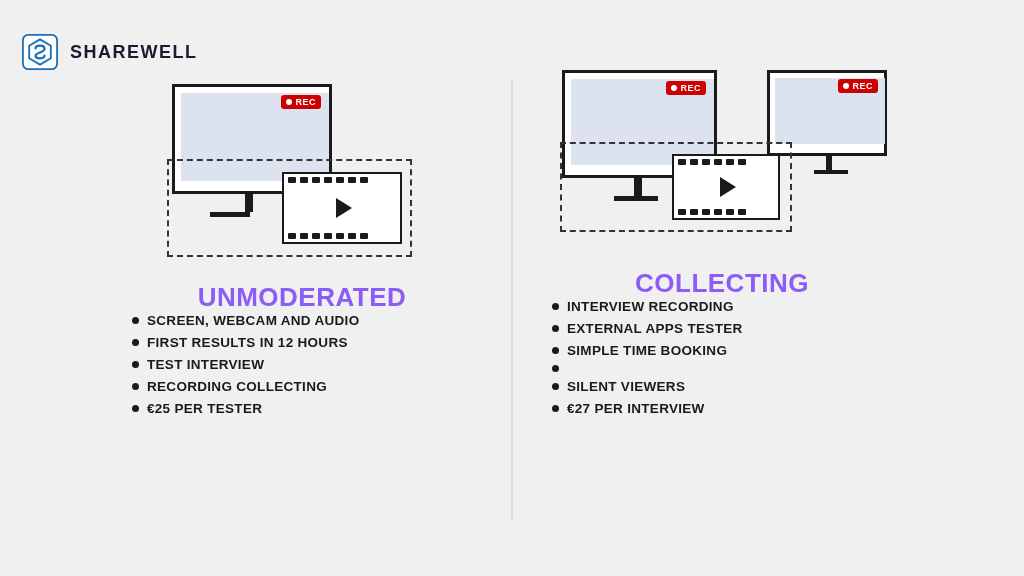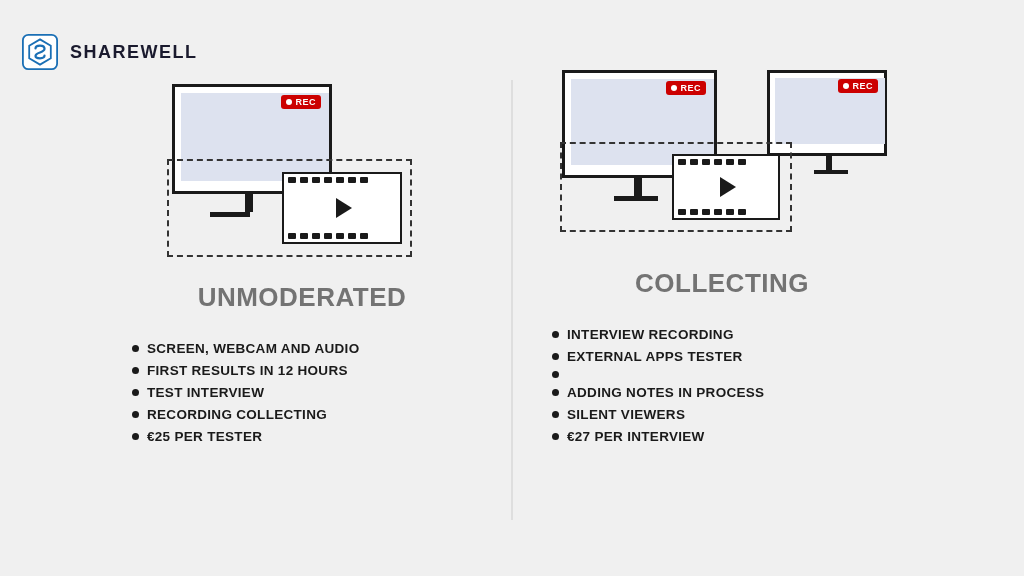--- a/index.html
+++ b/index.html
@@ -131,9 +131,9 @@
     .section-heading {
       font-size: 26px;
       font-weight: 900;
-      color: #737373;
+      color: #8b5cf6;
       letter-spacing: 0.5px;
-      margin-bottom: 28px;
+      margin-bottom: 0;
       text-align: center;
     }
 

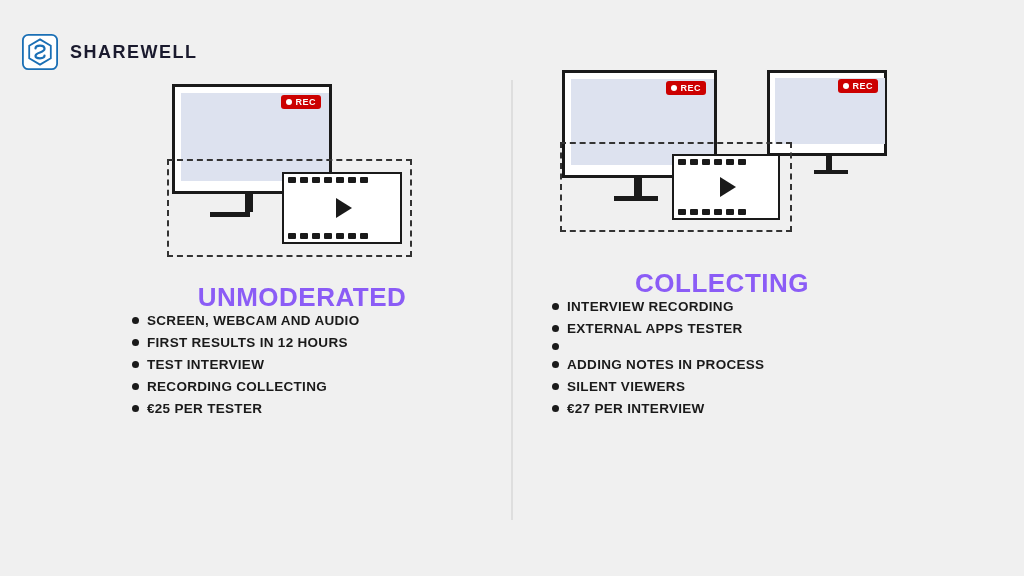--- a/index.html
+++ b/index.html
@@ -444,6 +444,7 @@
         </li>
       <li>
           <div class="bullet-dot"></div>
+          <span>SIMPLE TIME BOOKING</span>
         </li>
       <li>
           <div class="bullet-dot"></div>

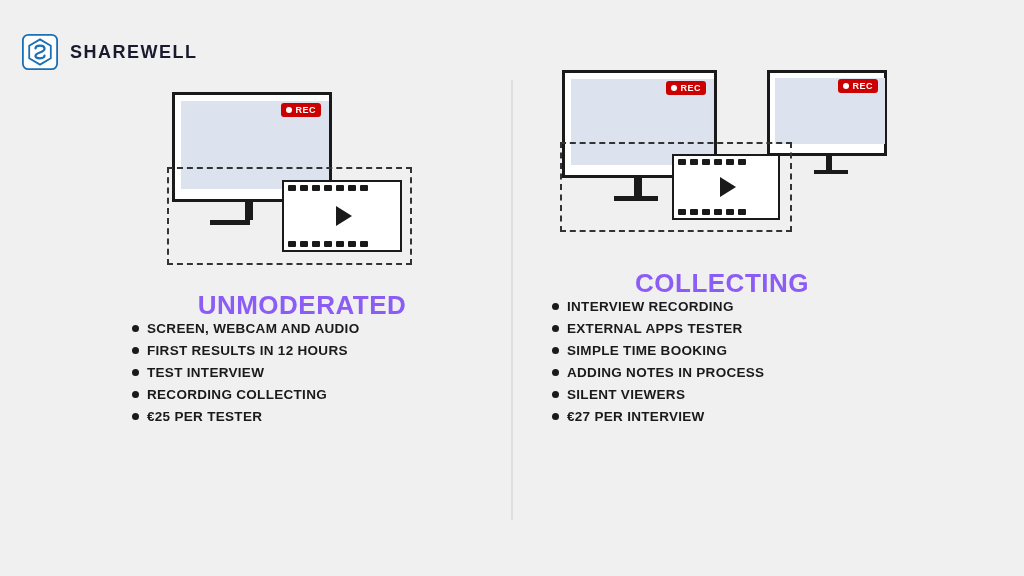--- a/index.html
+++ b/index.html
@@ -448,7 +448,6 @@
         </li>
       <li>
           <div class="bullet-dot"></div>
-          <span>ADDING NOTES IN PROCESS</span>
         </li>
       <li>
           <div class="bullet-dot"></div>

